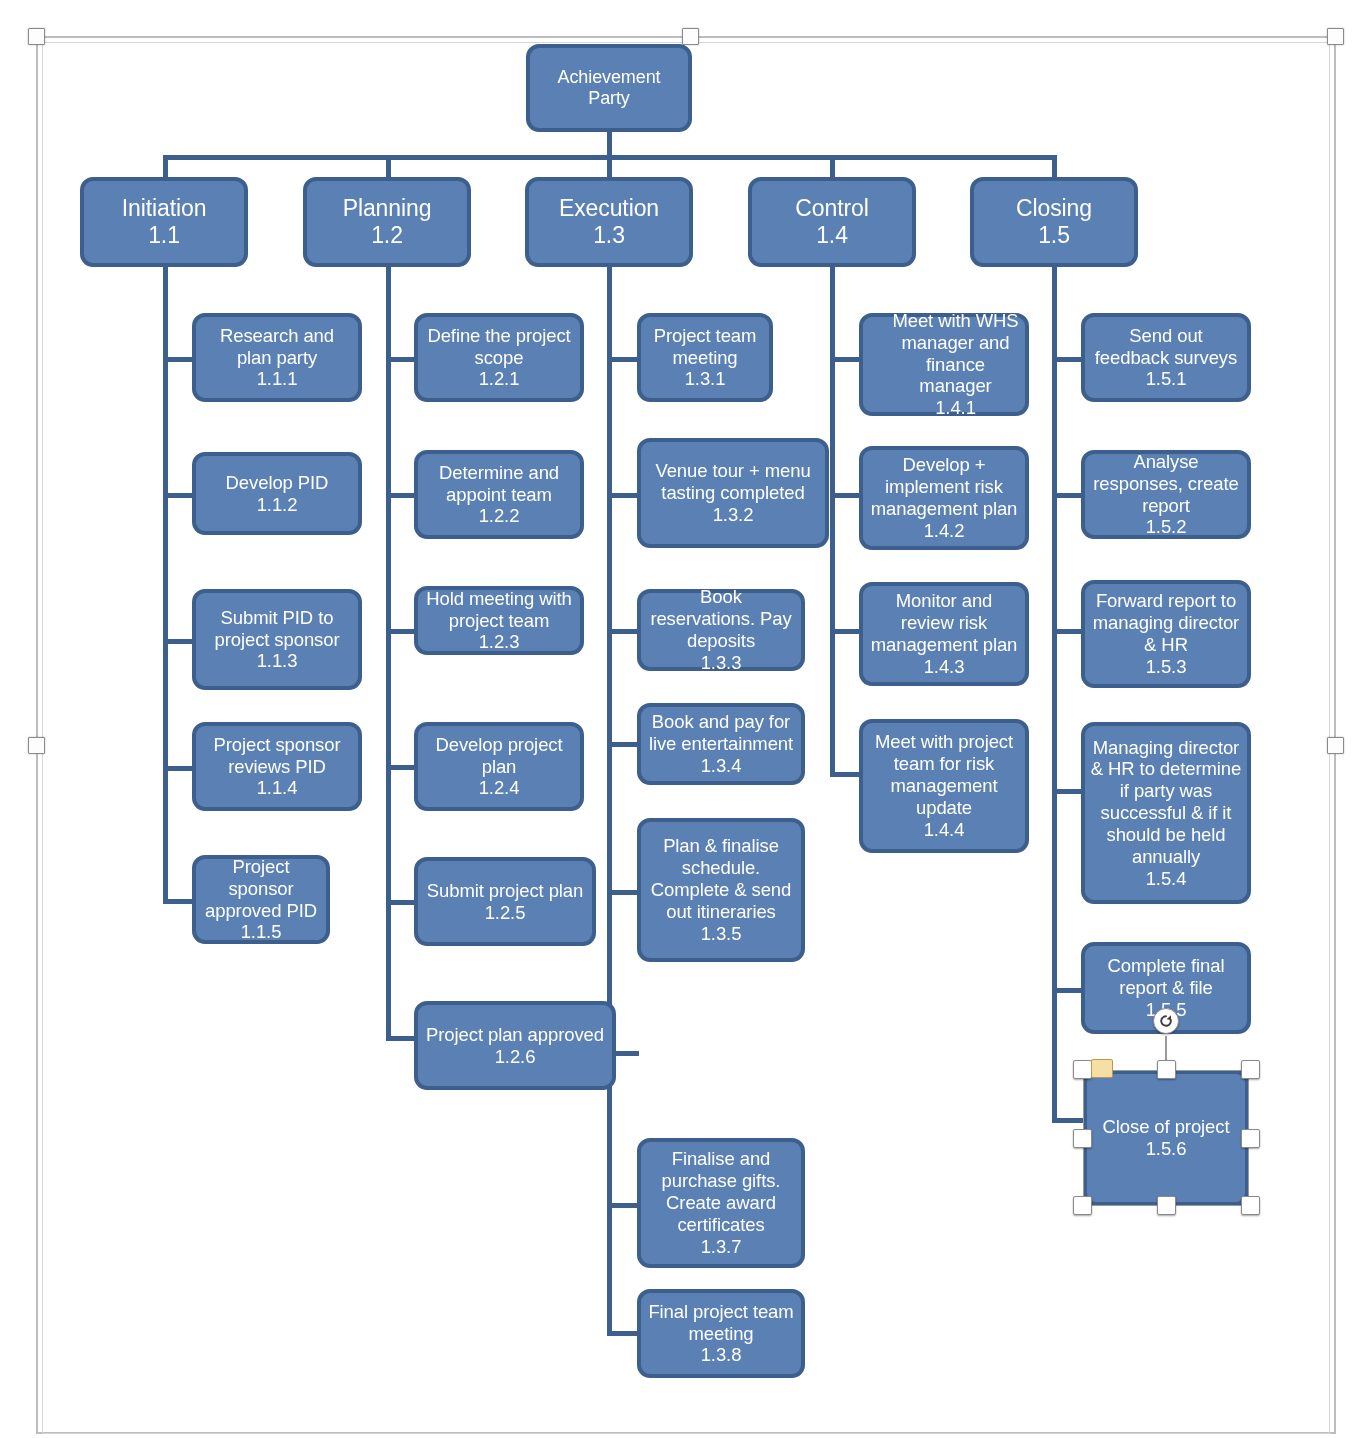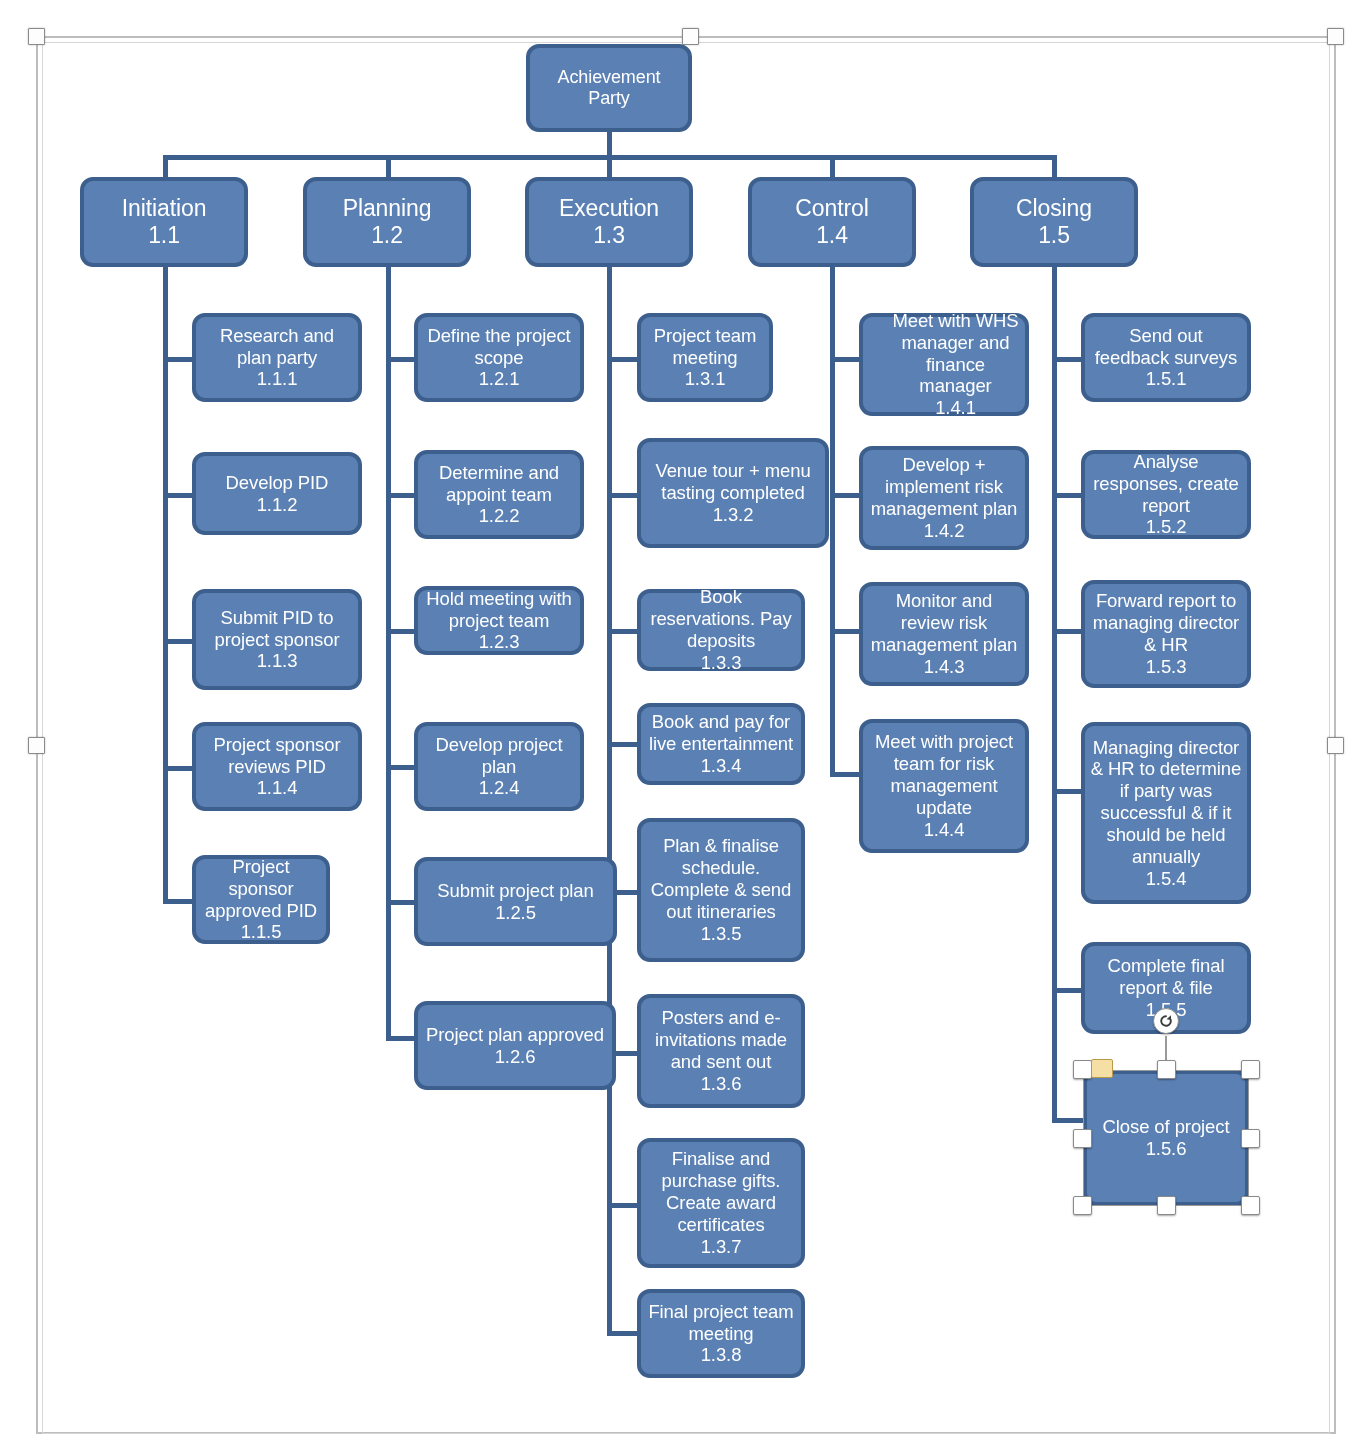--- a/index.html
+++ b/index.html
@@ -261,7 +261,7 @@
     <span class="txt">Develop project plan
 1.2.4</span>
   </div>
-  <div class="node lvl2" style="left:414px; top:857px; width:203px; height:89px;">
+  <div class="node lvl2" style="left:414px; top:857px; width:182px; height:89px;">
     <span class="txt">Submit project plan
 1.2.5</span>
   </div>

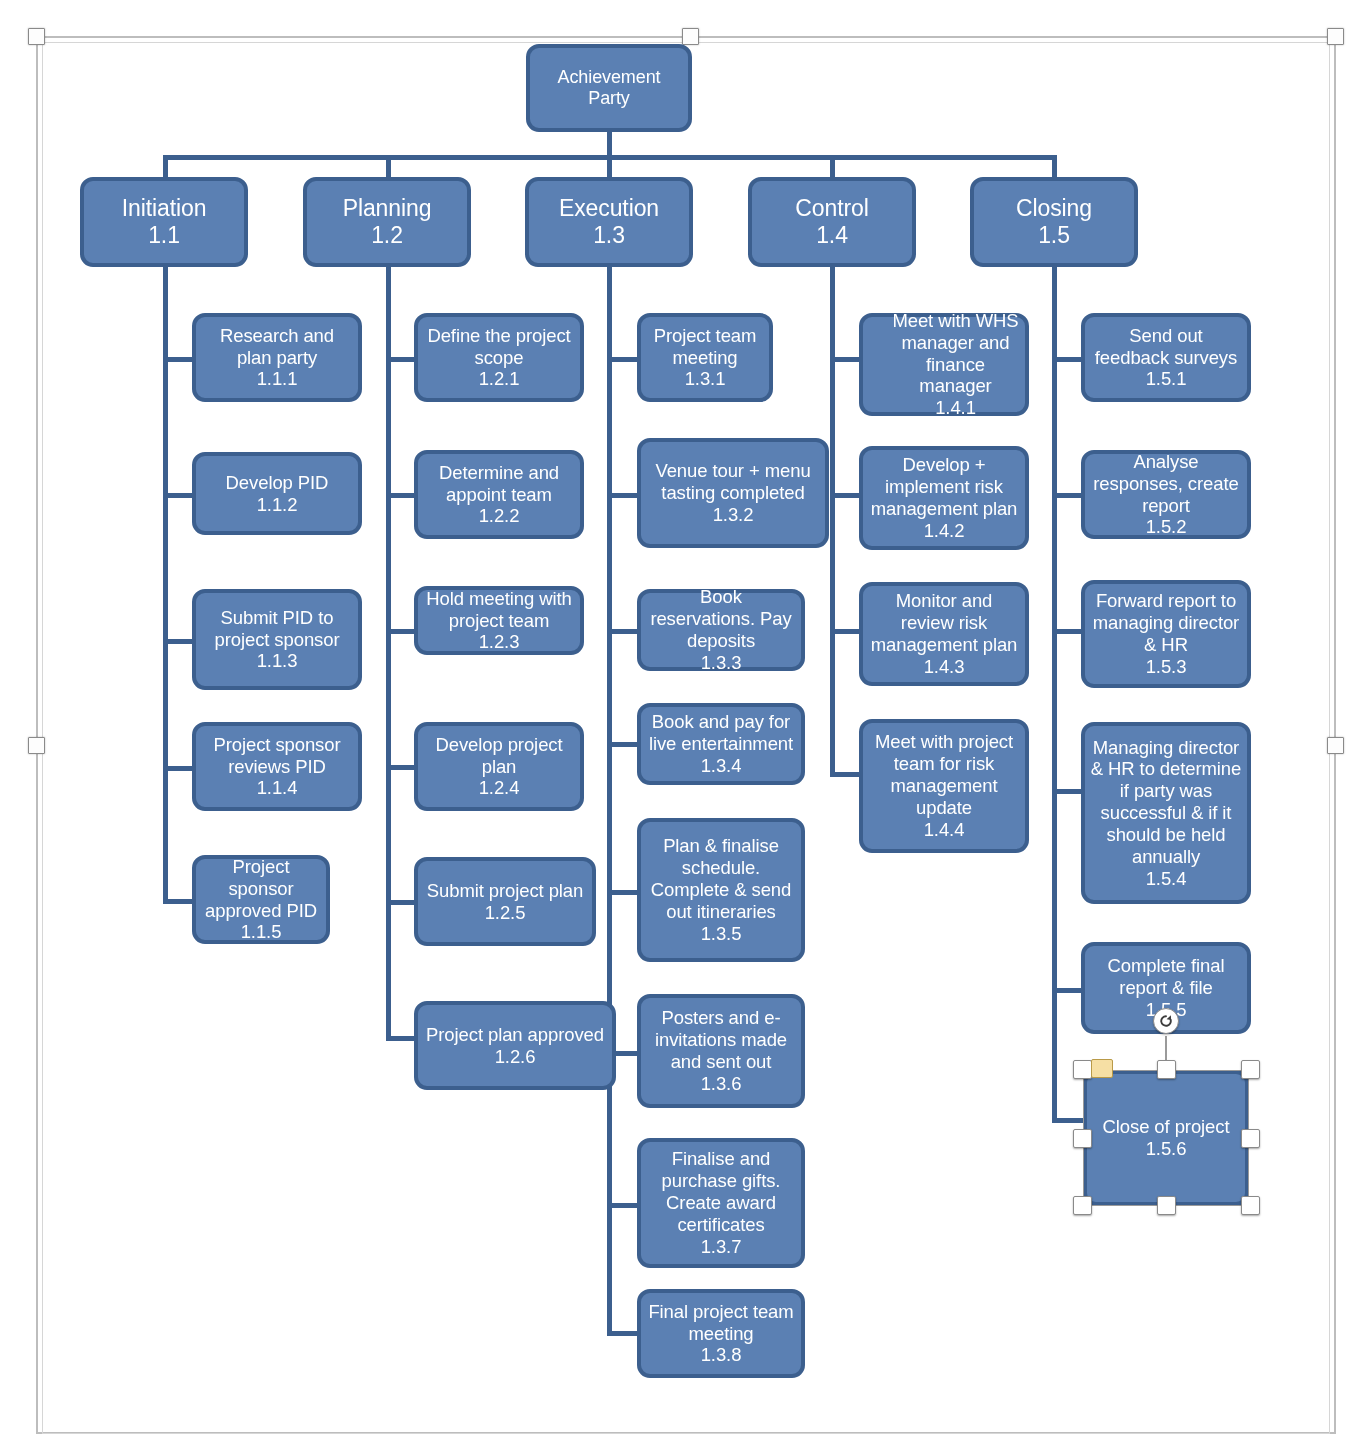--- a/index.html
+++ b/index.html
@@ -290,10 +290,6 @@
     <span class="txt">Plan &amp; finalise schedule. Complete &amp; send out itineraries
 1.3.5</span>
   </div>
-  <div class="node lvl2" style="left:637px; top:994px; width:168px; height:114px;">
-    <span class="txt">Posters and e-invitations made and sent out
-1.3.6</span>
-  </div>
   <div class="node lvl2" style="left:637px; top:1138px; width:168px; height:130px;">
     <span class="txt">Finalise and purchase gifts. Create award certificates
 1.3.7</span>

